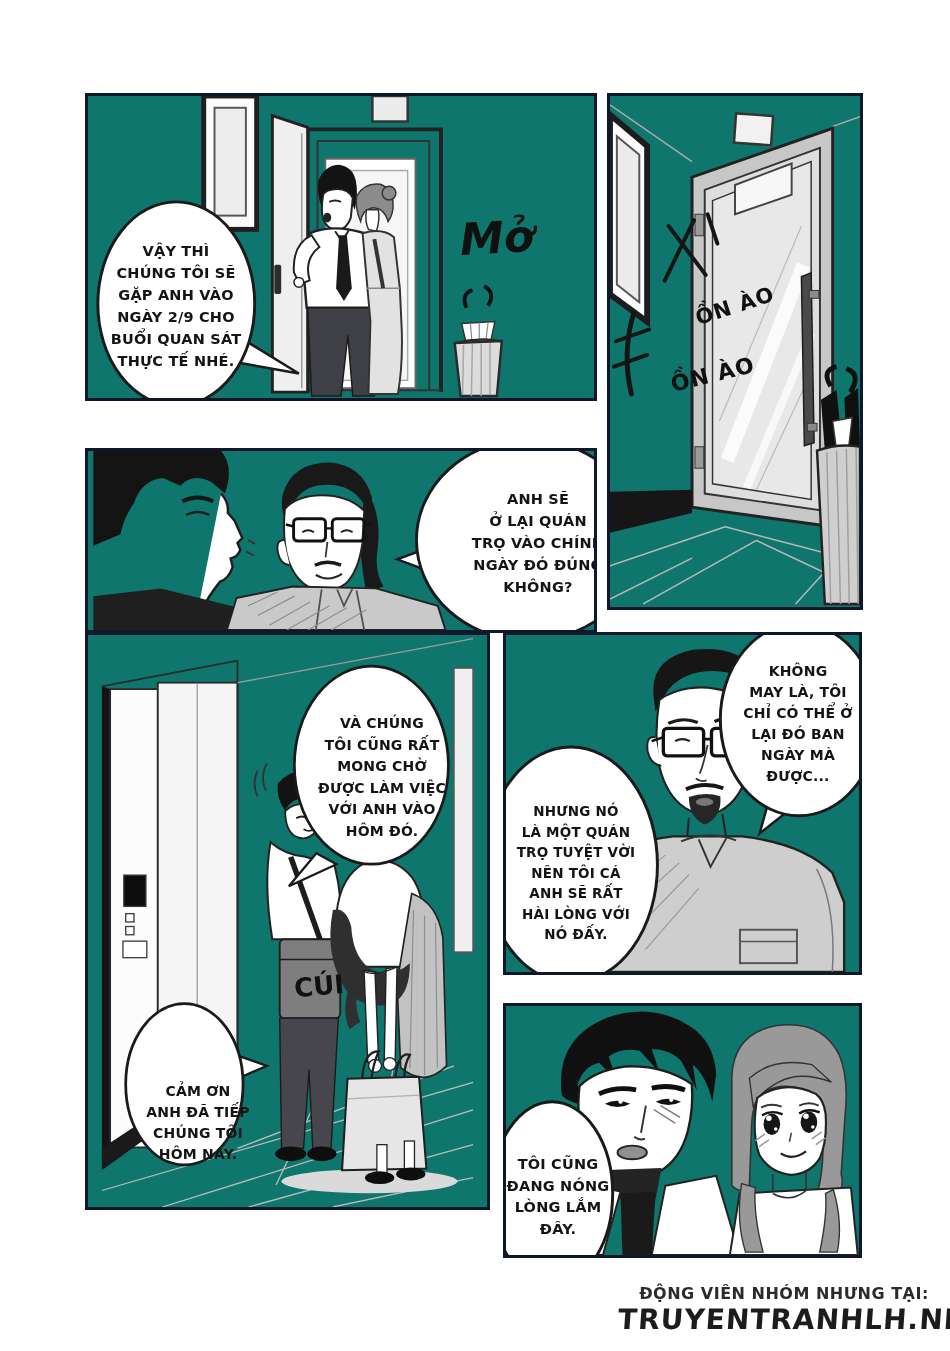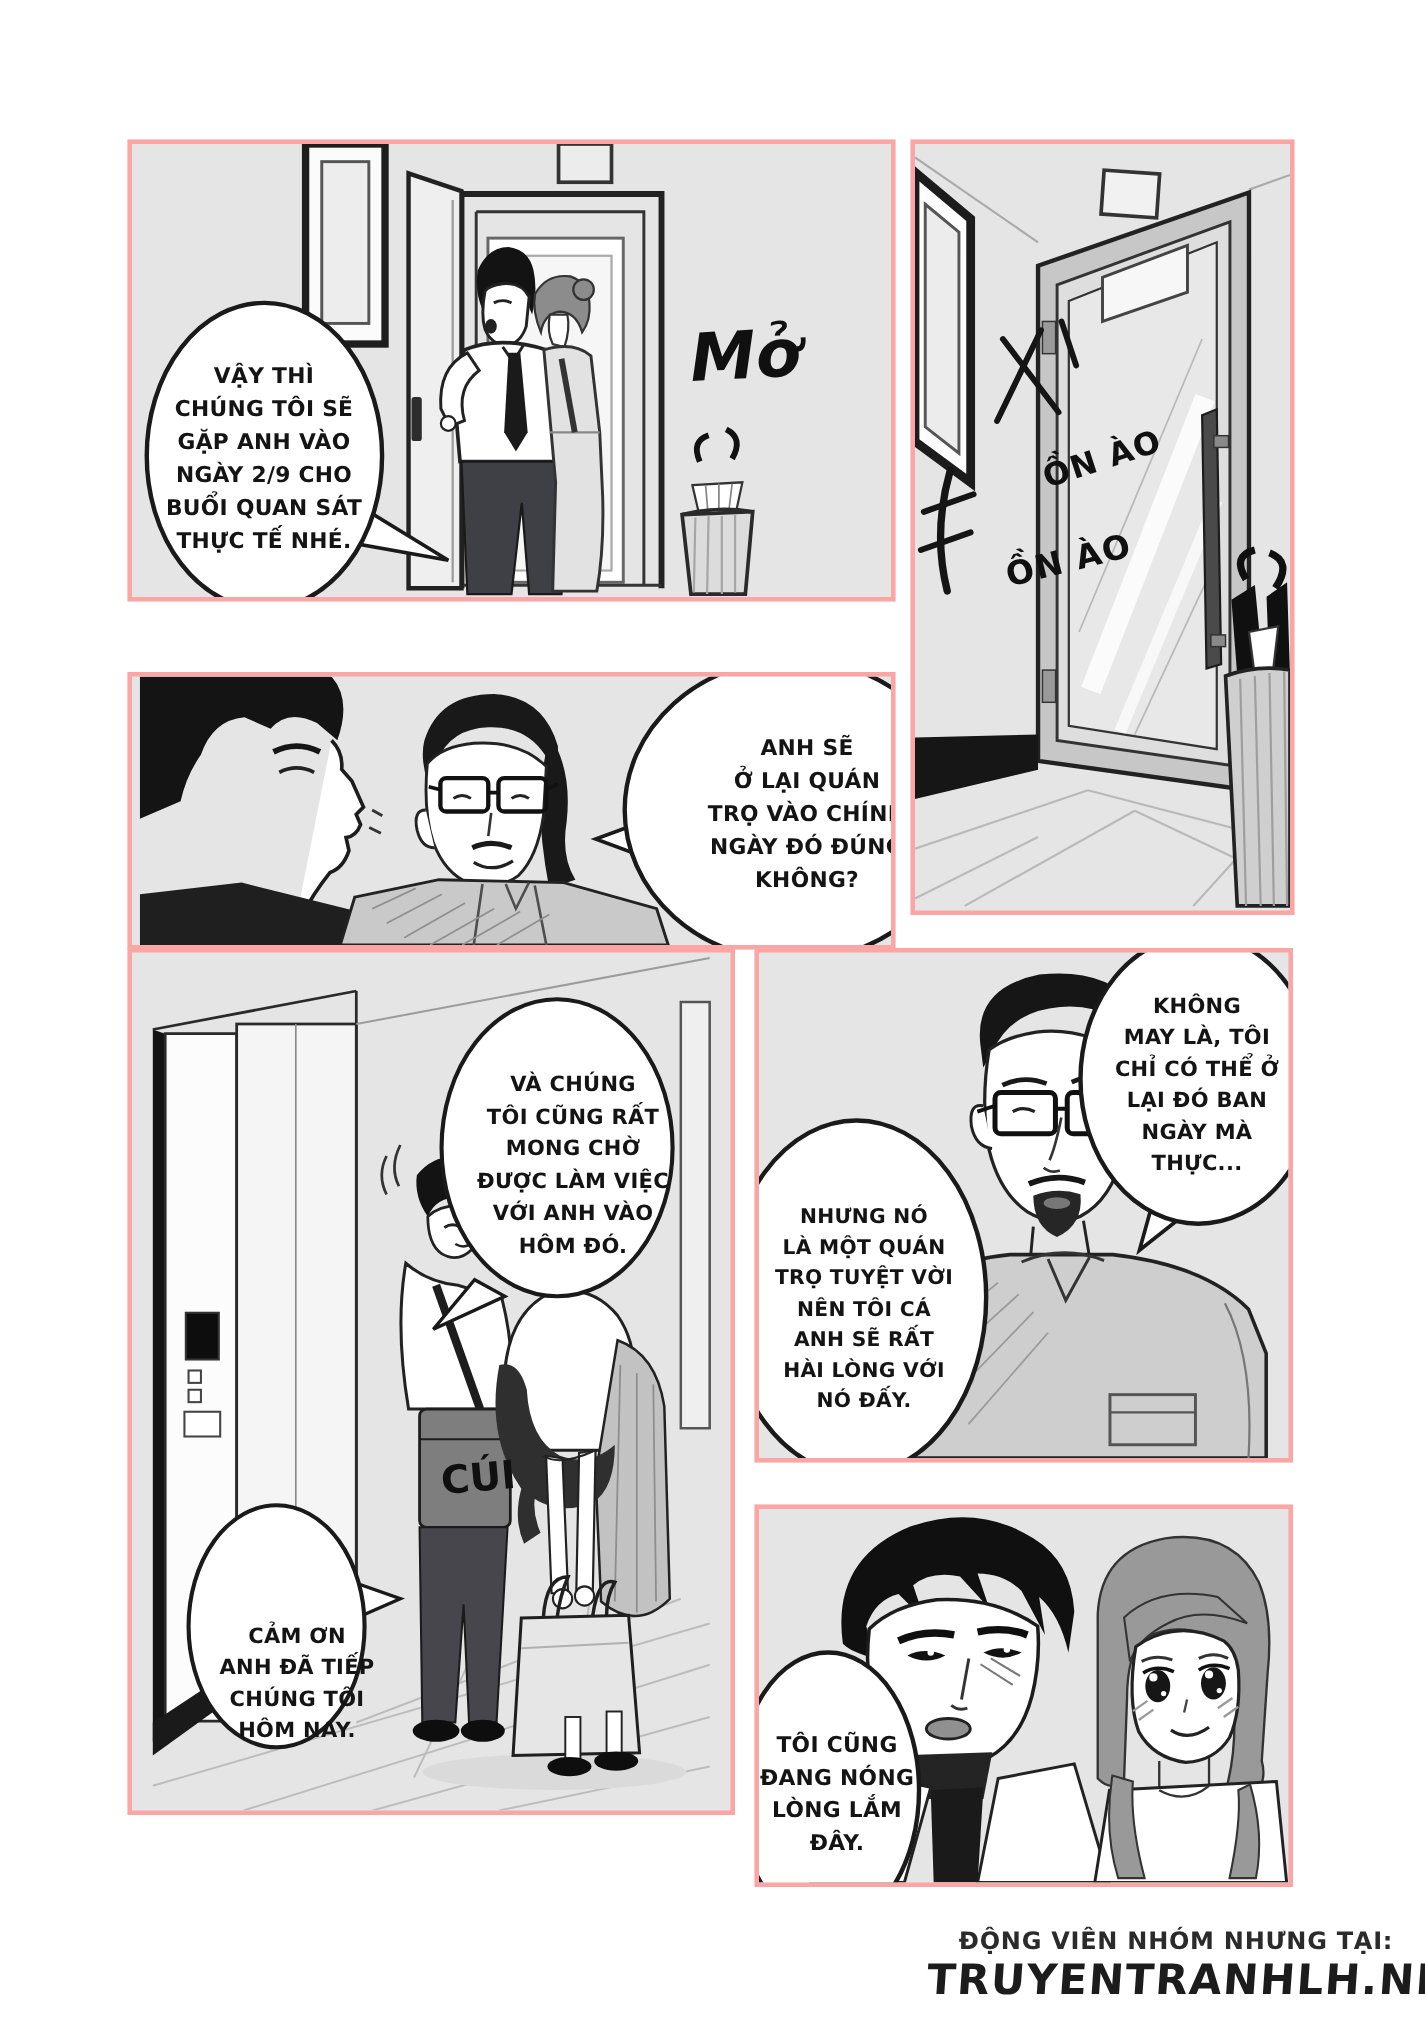--- a/index.html
+++ b/index.html
@@ -5,7 +5,7 @@
   html,body{margin:0;padding:0;background:#ffffff;}
   .page{position:relative;width:950px;height:1351px;background:#ffffff;overflow:hidden;
         font-family:"DejaVu Sans",sans-serif;}
-  .panel{position:absolute;background:#e5e5e5;border:3px solid #fca5a5;box-sizing:border-box;overflow:hidden;}
+  .panel{position:absolute;background:#0f766e;border:3px solid #0f172a;box-sizing:border-box;overflow:hidden;}
   #panel1{left:85px;top:93px;width:512px;height:308px;}
   #panel2{left:607px;top:93px;width:256px;height:517px;}
   #panel3{left:85px;top:448px;width:512px;height:185px;}

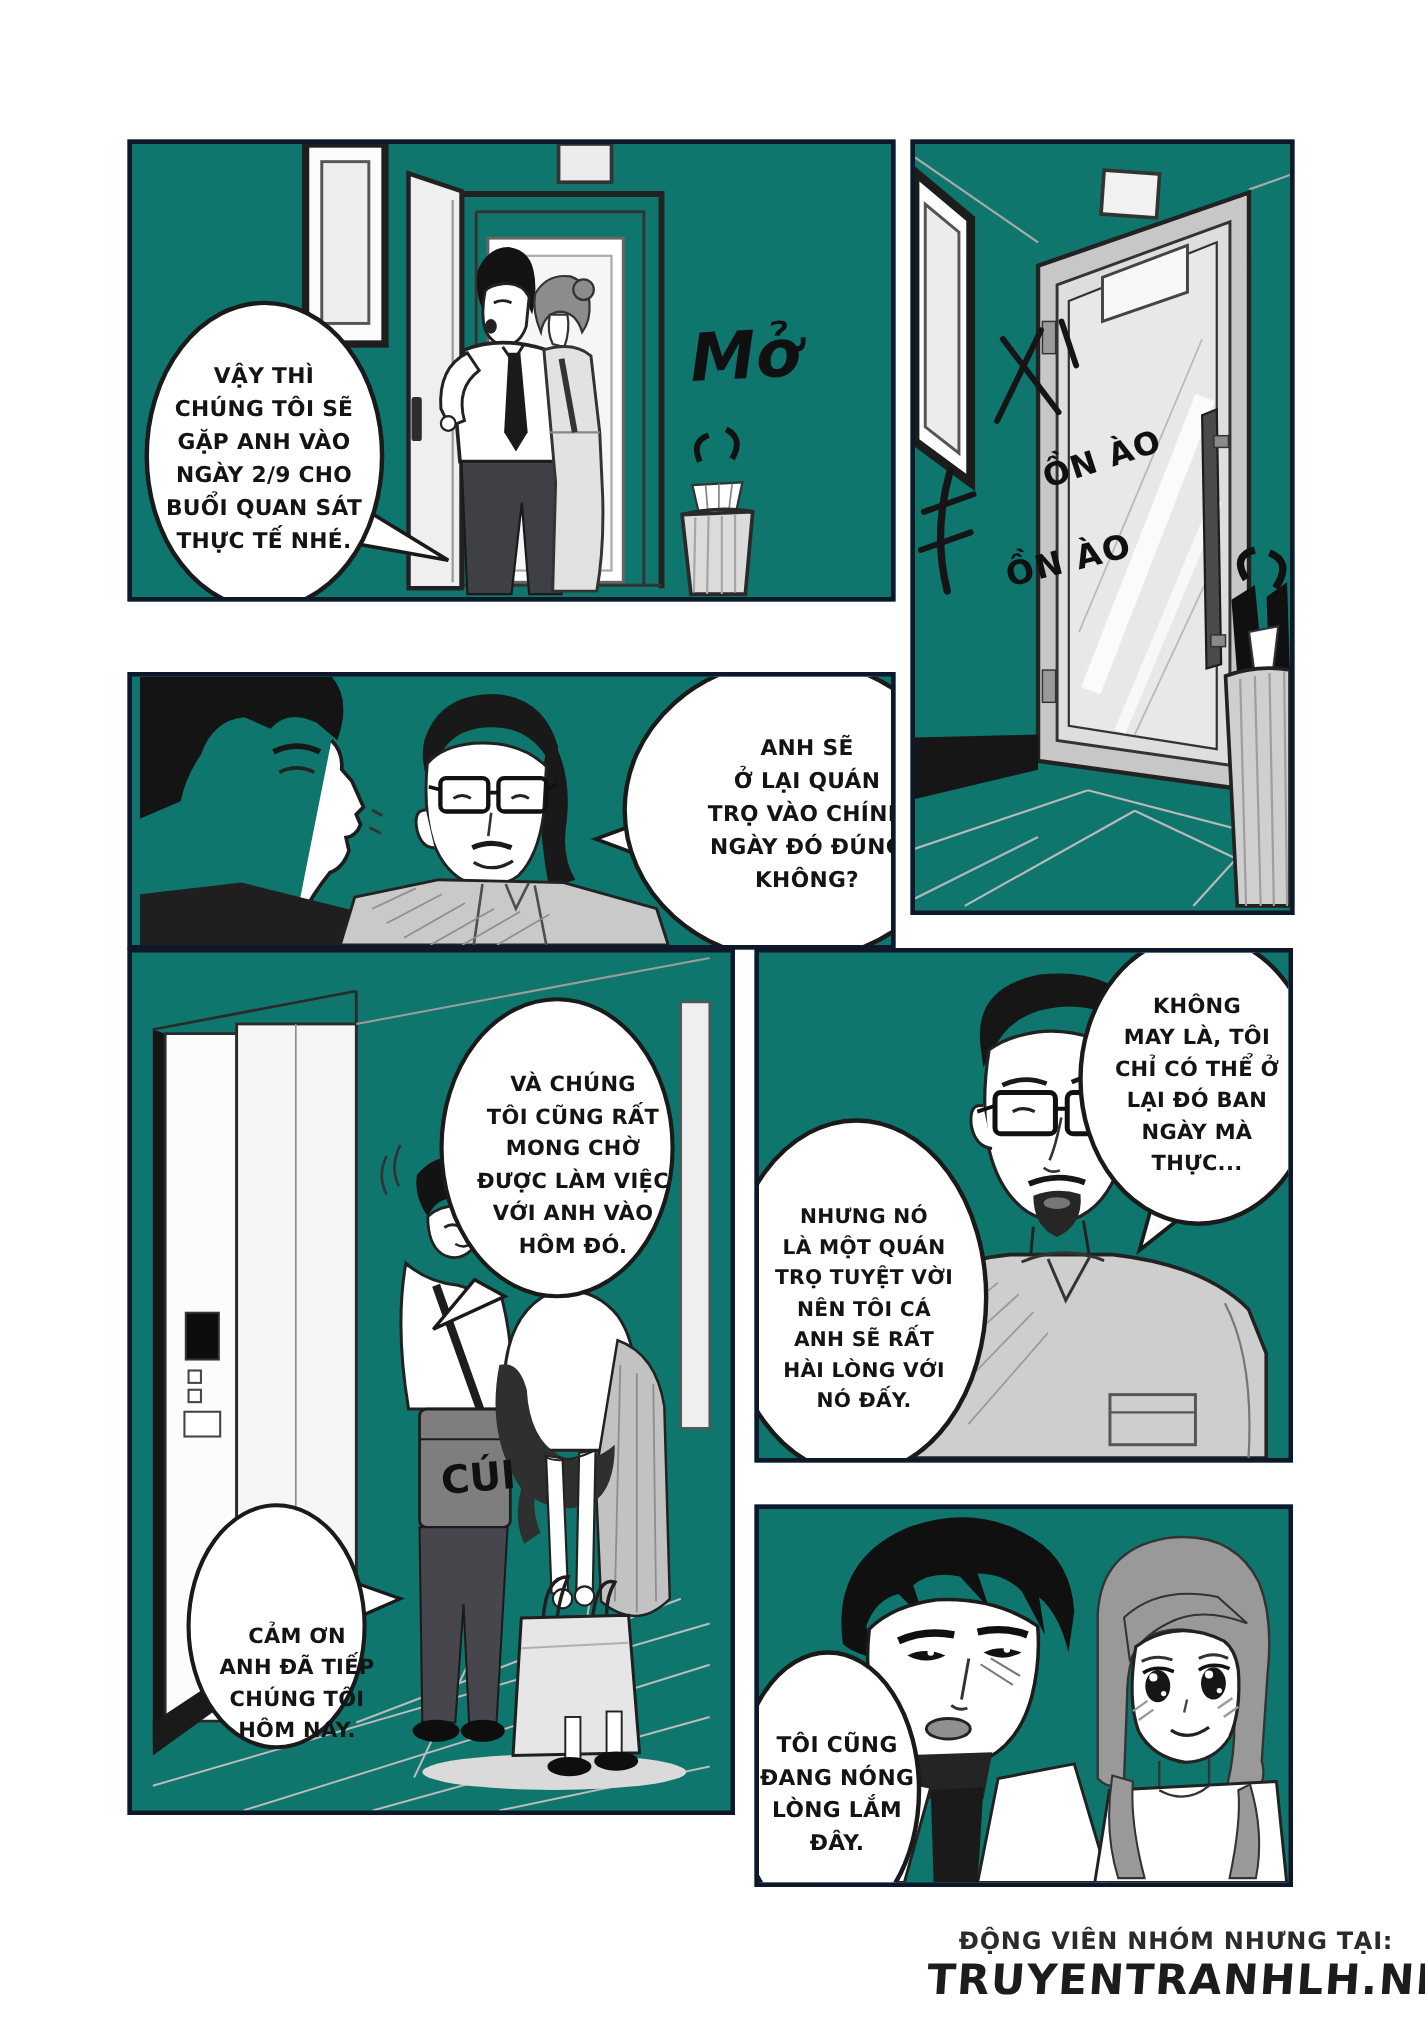--- a/index.html
+++ b/index.html
@@ -297,7 +297,7 @@
 CHỈ CÓ THỂ Ở
 LẠI ĐÓ BAN
 NGÀY MÀ
-THỰC...</div>
+ĐƯỢC...</div>
     <div class="btxt p5-b2">NHƯNG NÓ
 LÀ MỘT QUÁN
 TRỌ TUYỆT VỜI

